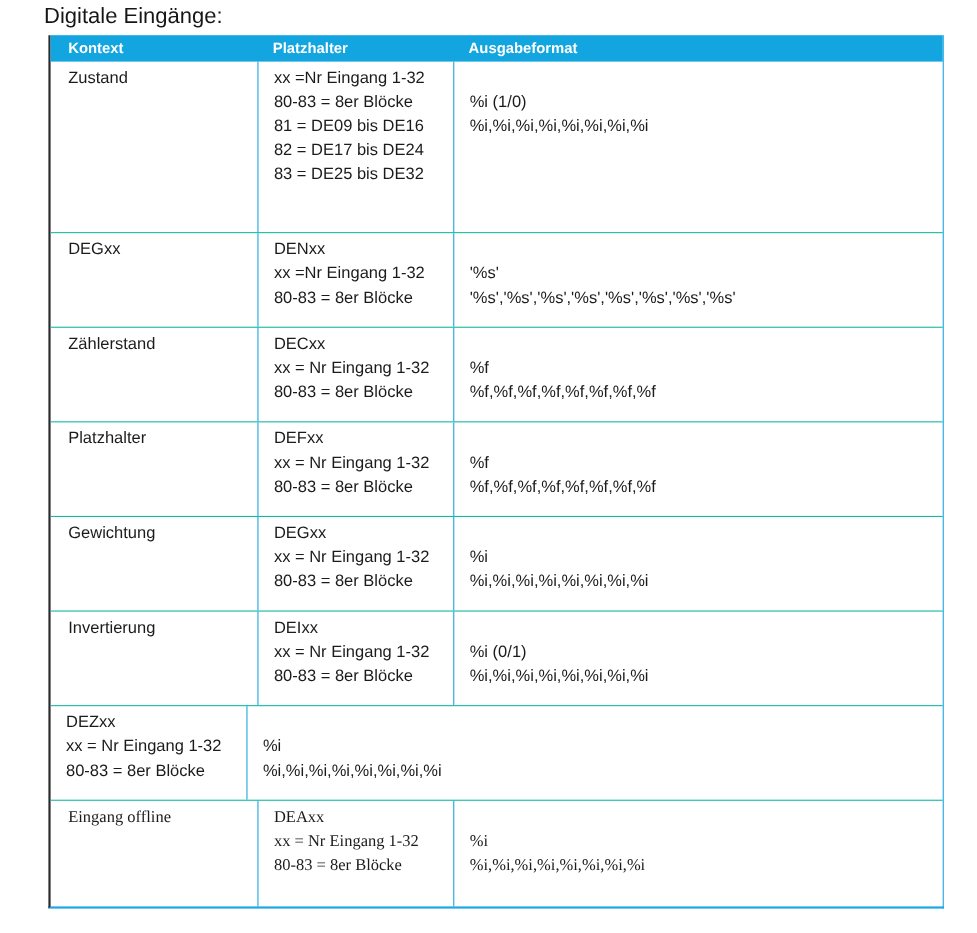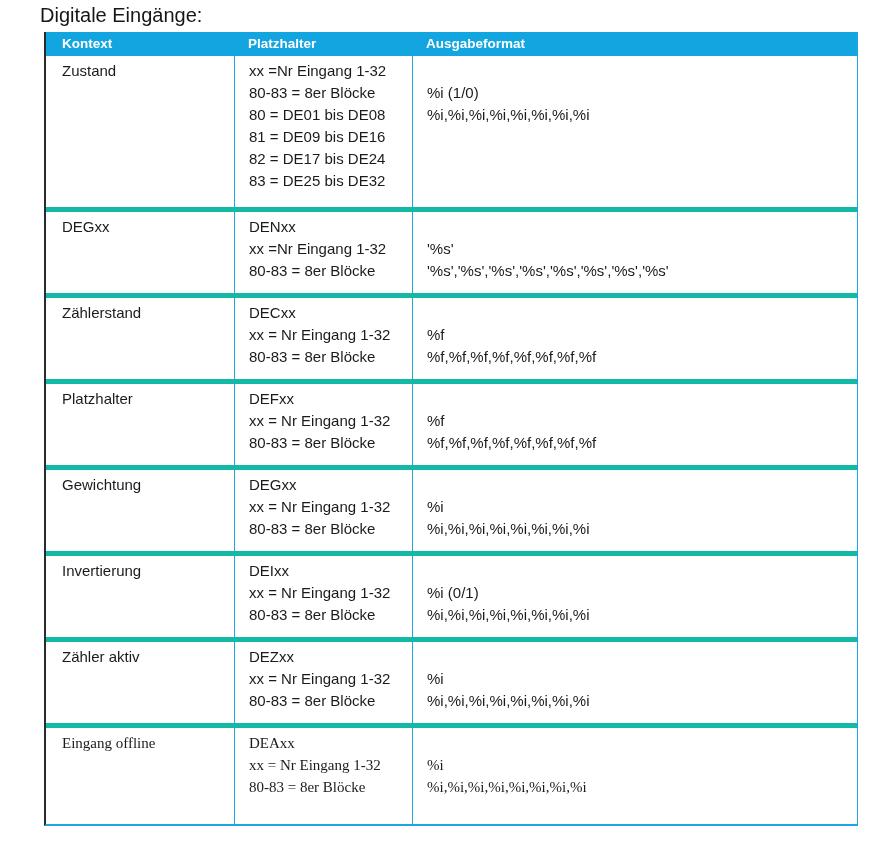--- a/index.html
+++ b/index.html
@@ -54,7 +54,7 @@
   .th.c1 { padding-left: 16px; }
   .tr {
     display: flex;
-    border-bottom: 5px solid #14b8a6;
+    border-bottom: 1px solid #14b8a6;
     min-height: 86px;
     box-sizing: border-box;
   }

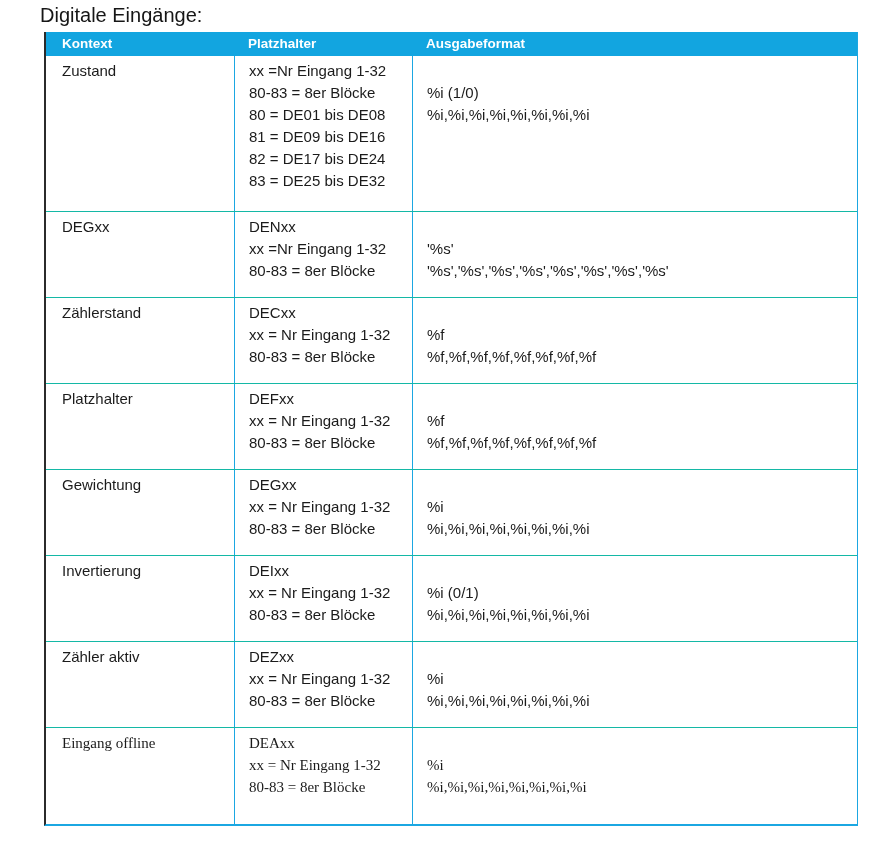--- a/index.html
+++ b/index.html
@@ -94,7 +94,6 @@
           <div class="td c2">
             <div class="line">xx =Nr Eingang 1-32</div>
             <div class="line">80-83 = 8er Blöcke</div>
-            <div class="line">80 = DE01 bis DE08</div>
             <div class="line">81 = DE09 bis DE16</div>
             <div class="line">82 = DE17 bis DE24</div>
             <div class="line">83 = DE25 bis DE32</div>

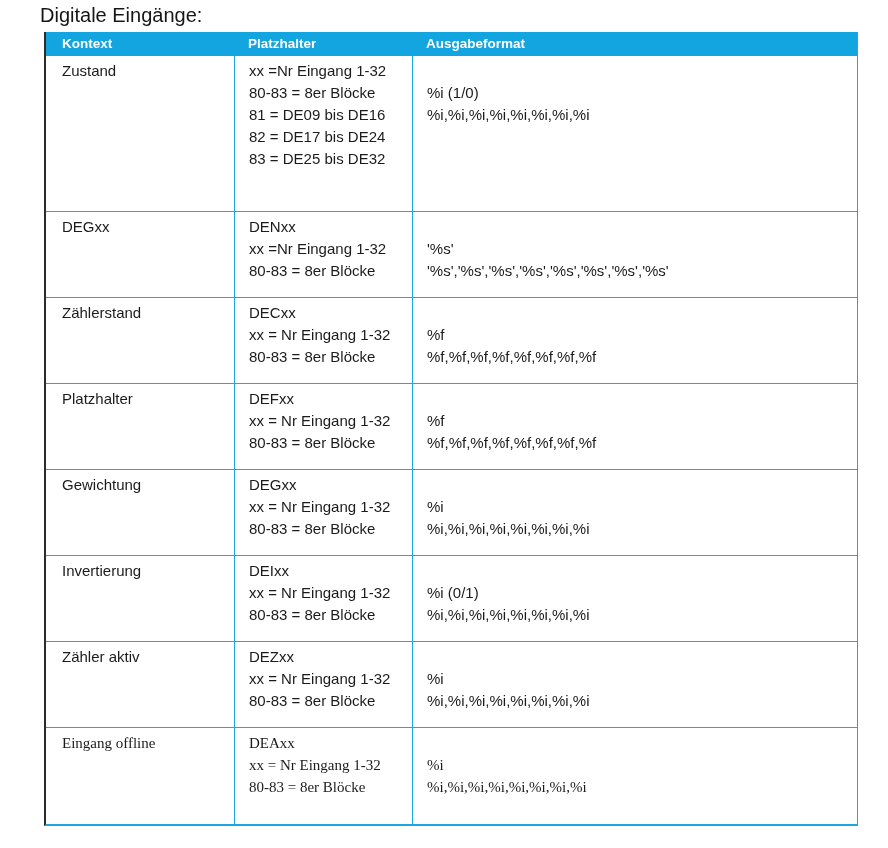--- a/index.html
+++ b/index.html
@@ -180,9 +180,6 @@
           </div>
         </div>
         <div class="tr">
-          <div class="td c1">
-            <div class="line">Zähler aktiv</div>
-          </div>
           <div class="td c2">
             <div class="line">DEZxx</div>
             <div class="line">xx = Nr Eingang 1-32</div>

